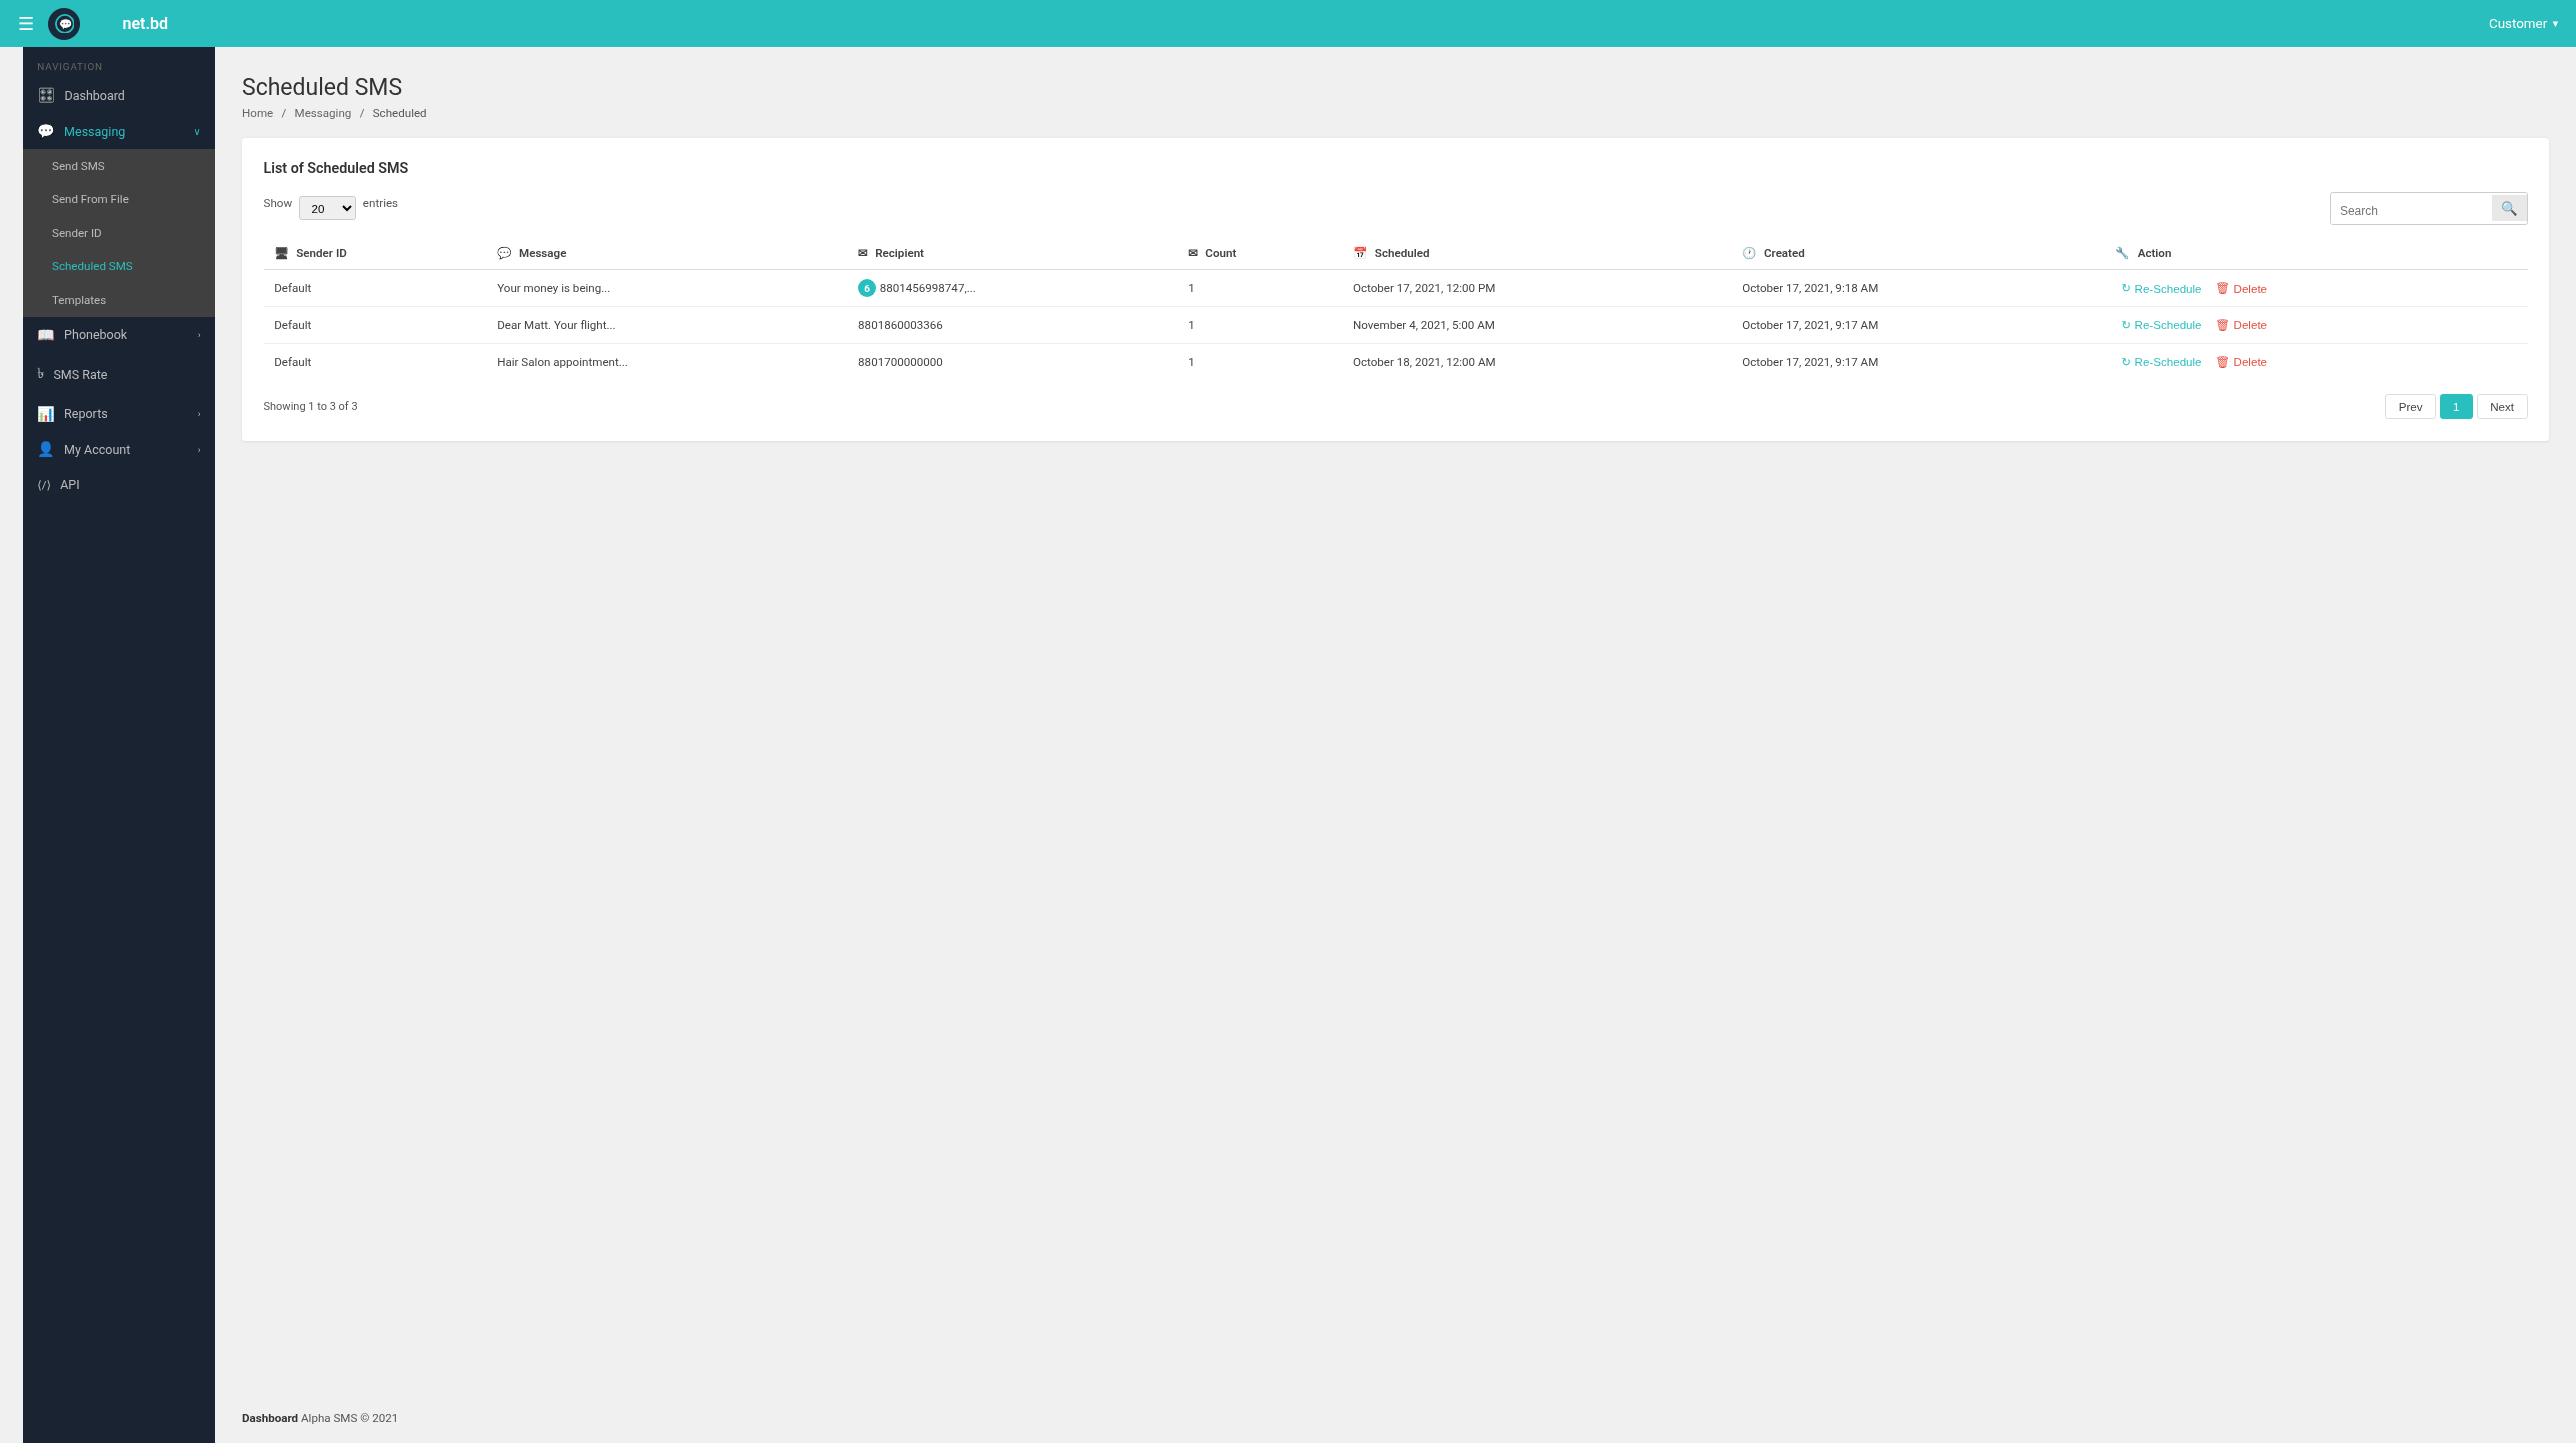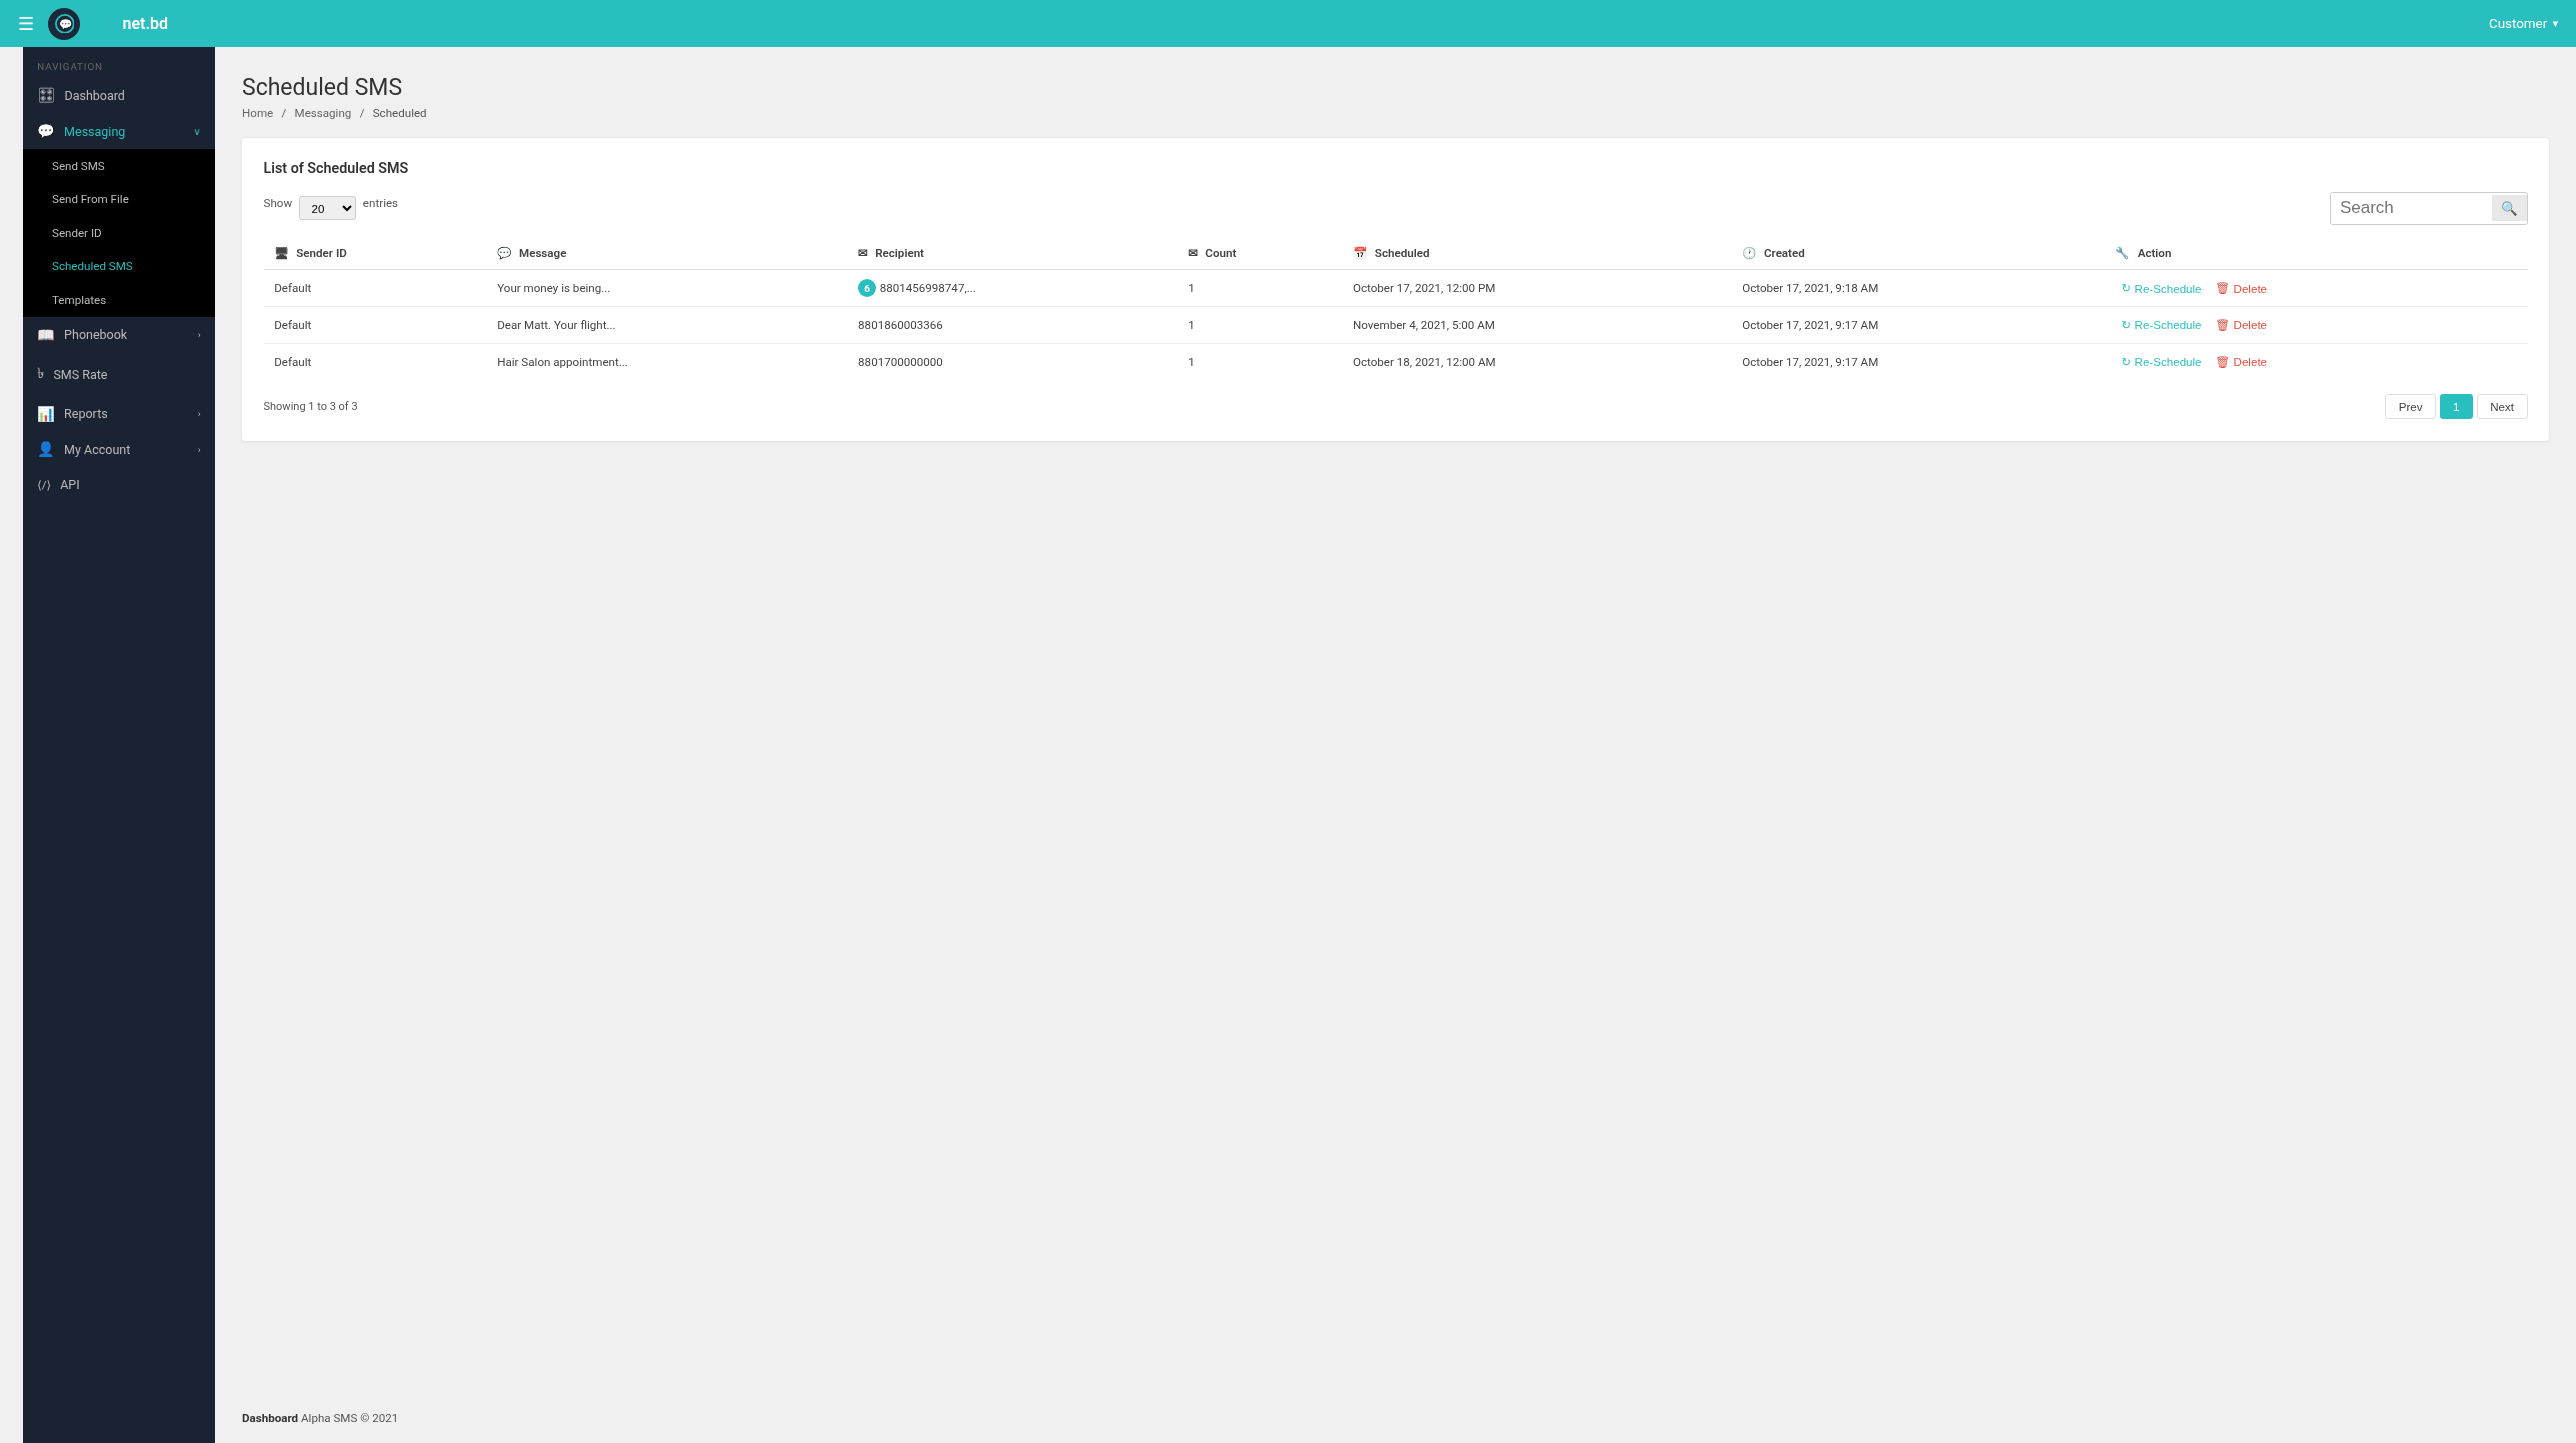--- a/index.html
+++ b/index.html
@@ -61,7 +61,7 @@
     .sidebar-item.active { color: #2abfbf; }
     .sidebar-item .item-icon { font-size: 14.3px; }
     .sidebar-item .chevron-right { margin-left: auto; font-size: 9.8px; }
-    .sidebar-sub { background: #000000; }
+    .sidebar-sub { background: #404040; }
     .sidebar-sub .sidebar-item { padding-left: 29px; font-size: 11.6px; }
     .sidebar-sub .sidebar-item.active-sub { color: #2abfbf; }
 

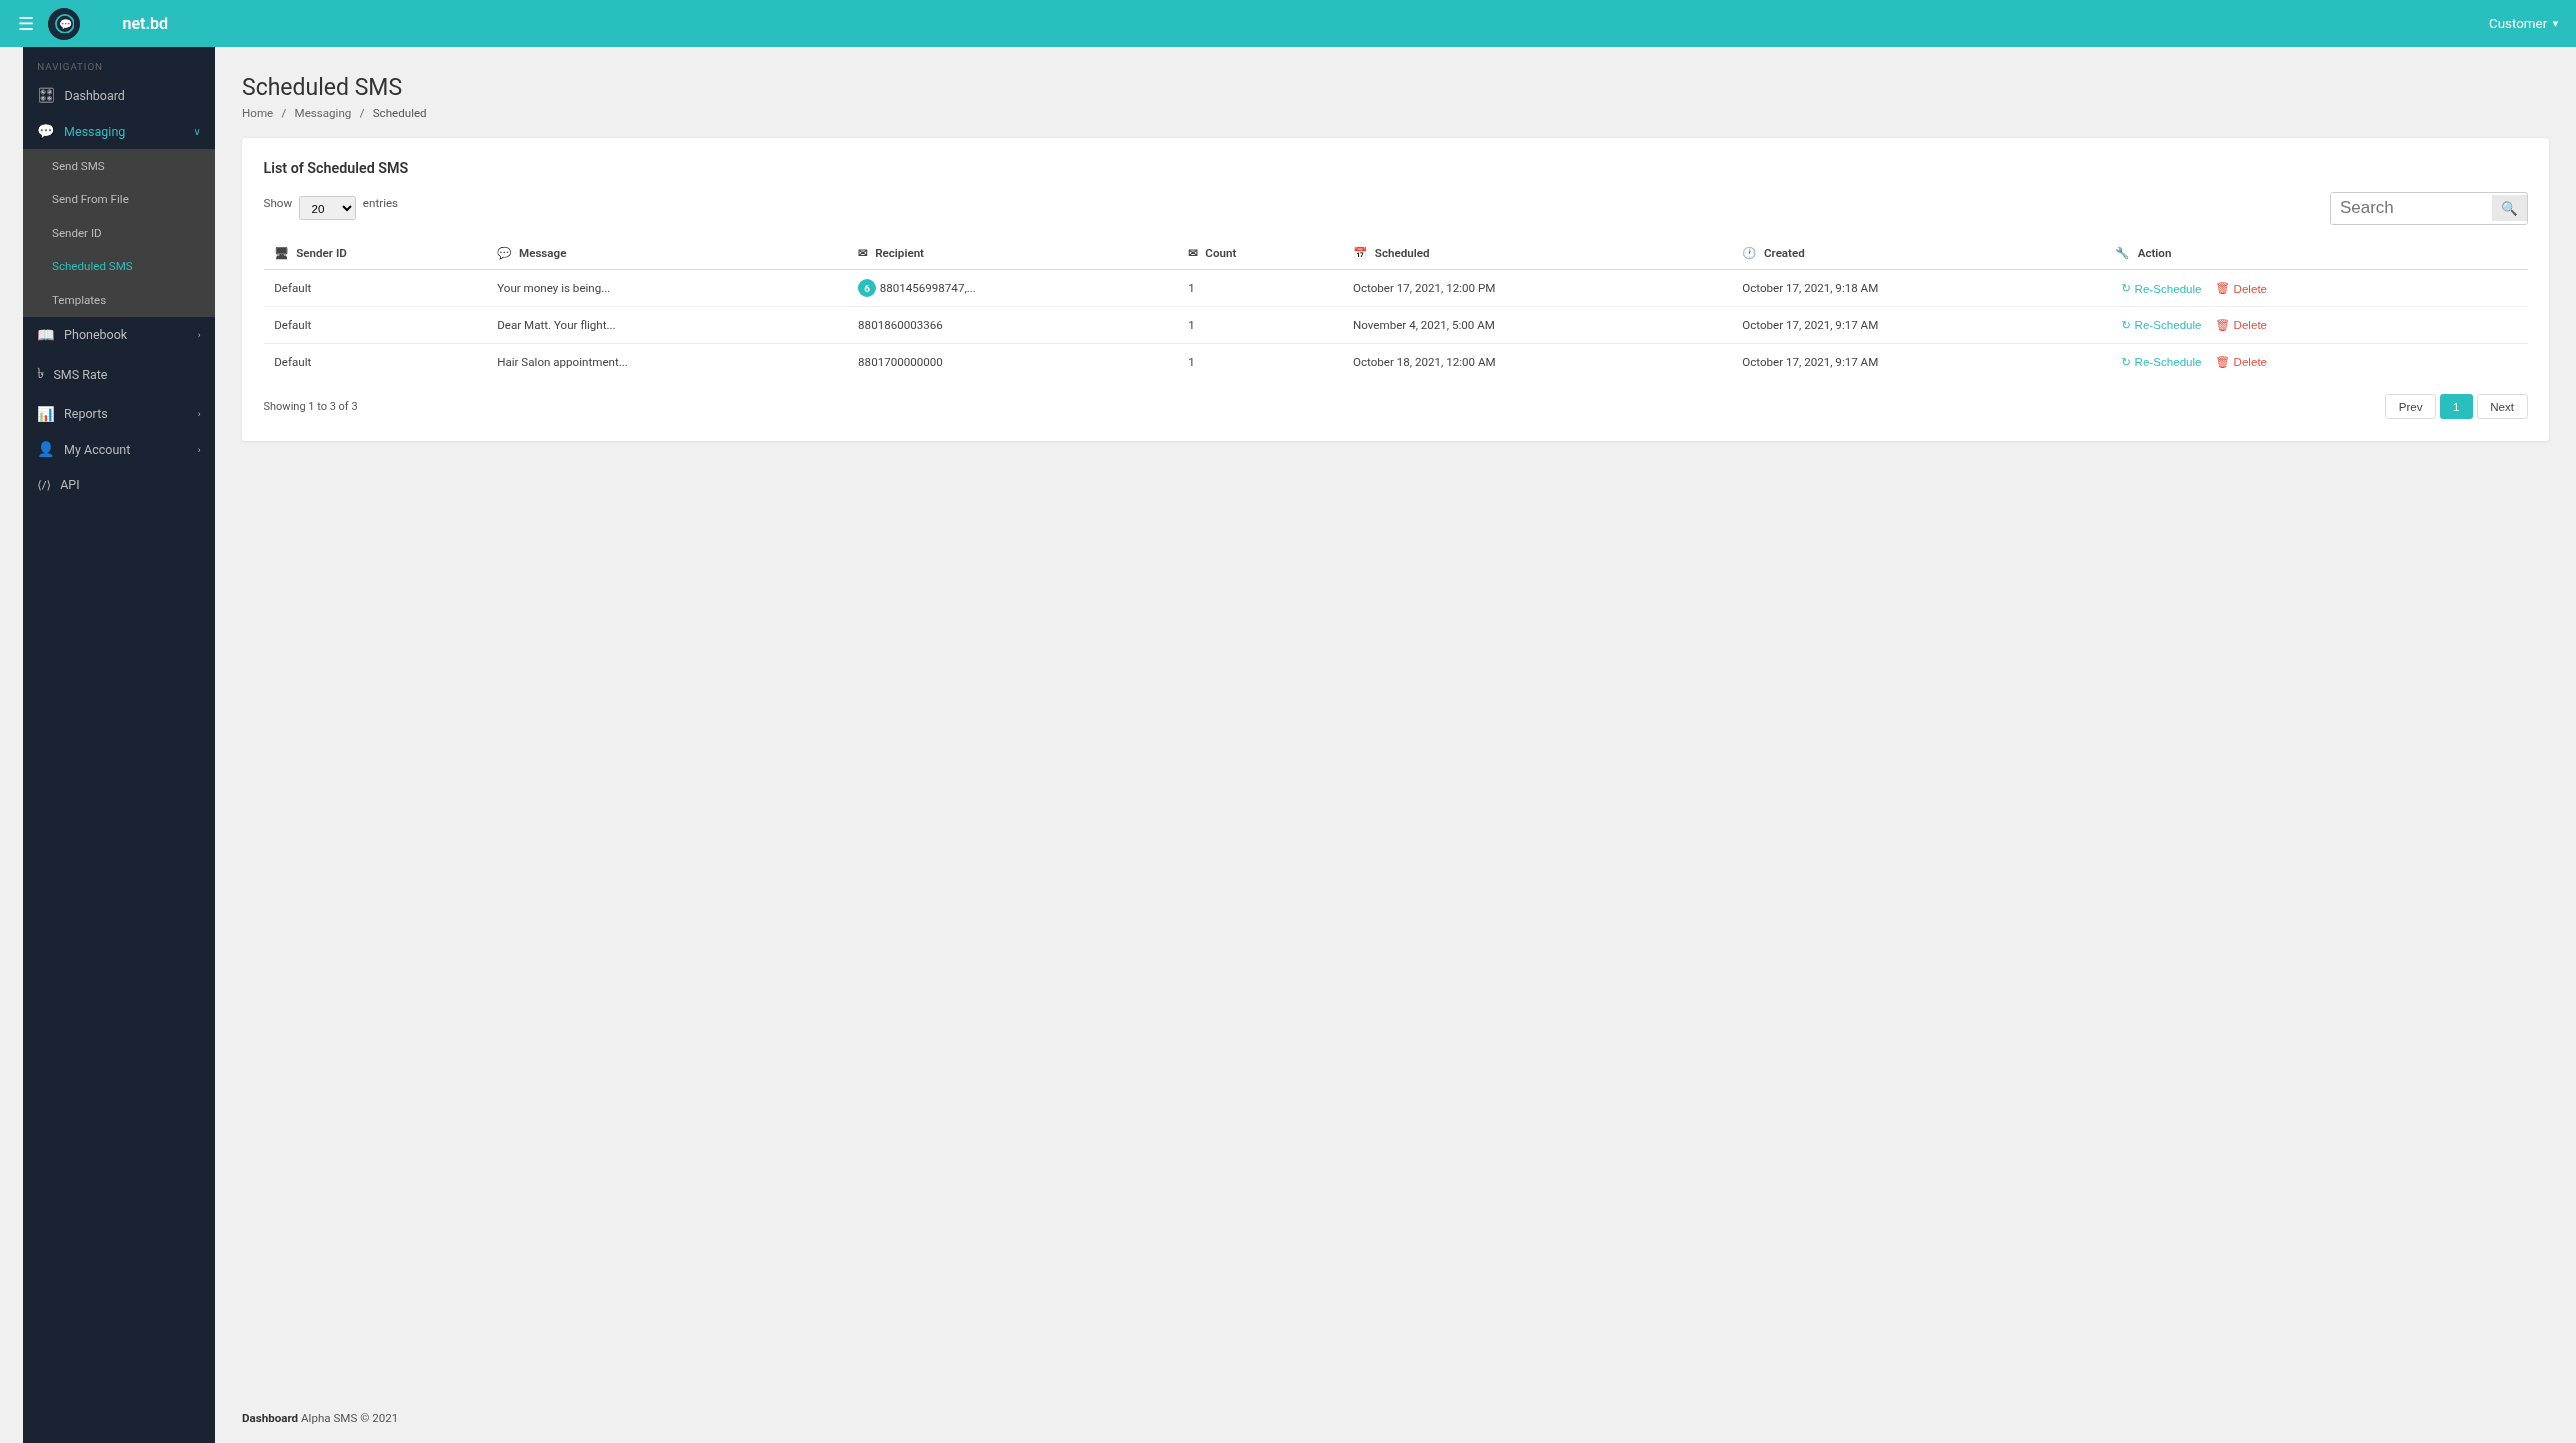--- a/index.html
+++ b/index.html
@@ -105,7 +105,7 @@
     }
     .search-box { display: flex; align-items: center; border: 0.9px solid #ccc; border-radius: 2.7px; overflow: hidden; }
     .search-box input {
-      border: none; outline: none; padding: 5.4px 9px; font-size: 17px; width: 161px;
+      border: none; outline: none; padding: 5.4px 9px; font-size: 12px; width: 161px; margin-top: 6px;
     }
     .search-box button {
       background: #e8e8e8; border: none; padding: 5.4px 9px; cursor: pointer; color: #555;

